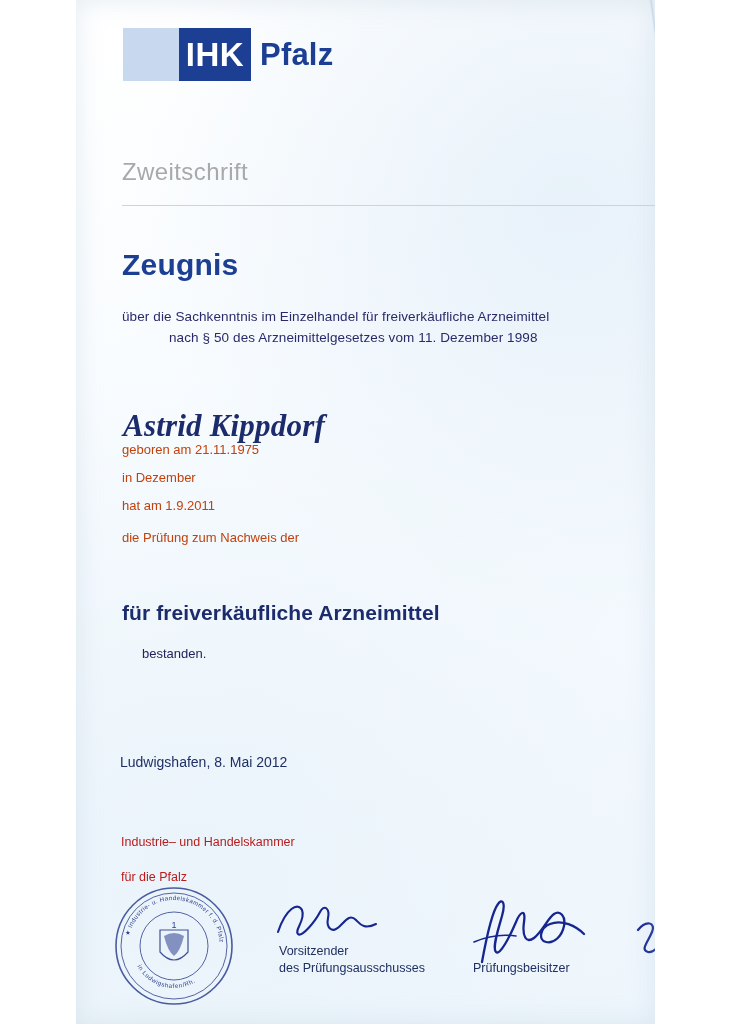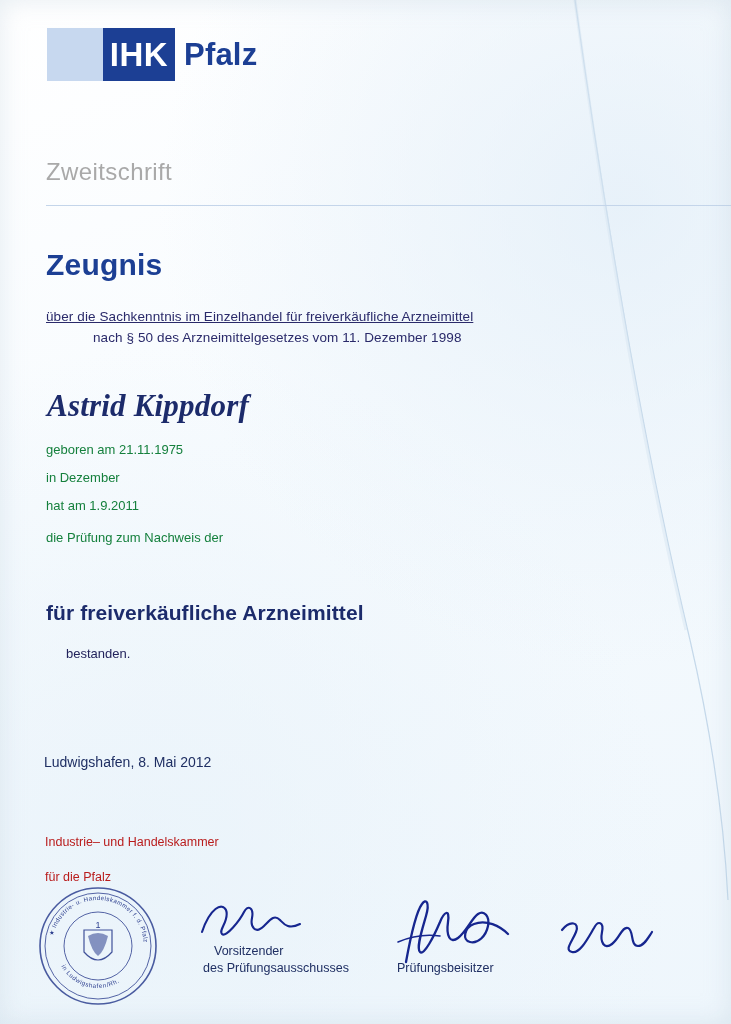--- a/index.html
+++ b/index.html
@@ -12,7 +12,7 @@
   }
   .page {
     position: relative;
-    width: 731px;
+    width: 579px;
     height: 1024px;
     margin: 0 auto;
     background: #fdfdfd;

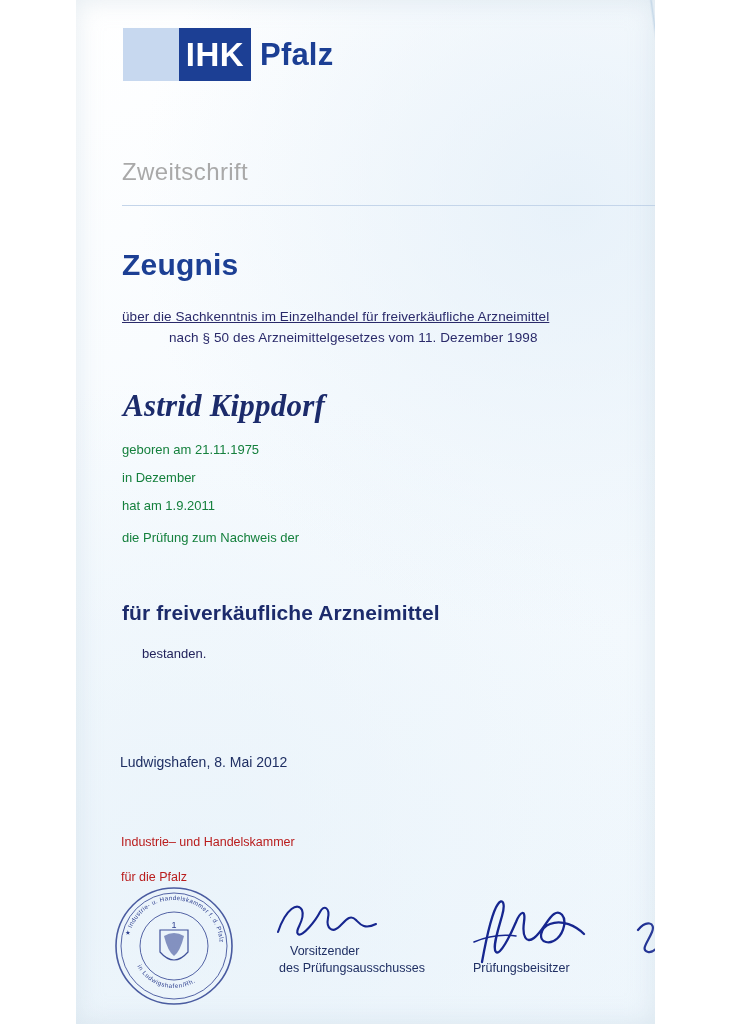--- a/index.html
+++ b/index.html
@@ -118,7 +118,7 @@
     color: #2a2a6a;
     letter-spacing: 0.1px;
   }
-  .subline-1 { top: 309px; text-decoration: underline; }
+  .subline-1 { top: 309px; }
   .subline-2 { top: 330px; margin-left: 47px; }
 
   .name {

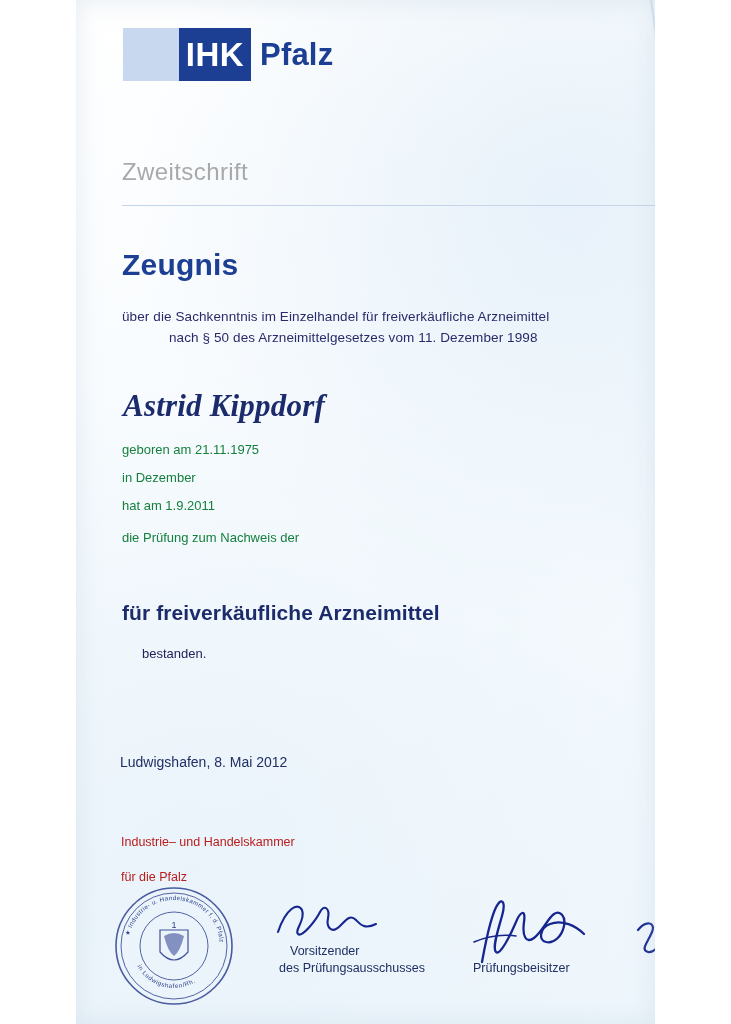--- a/index.html
+++ b/index.html
@@ -123,7 +123,7 @@
 
   .name {
     left: 47px;
-    top: 388px;
+    top: 408px;
     font-family: "Liberation Serif", serif;
     font-style: italic;
     font-weight: bold;

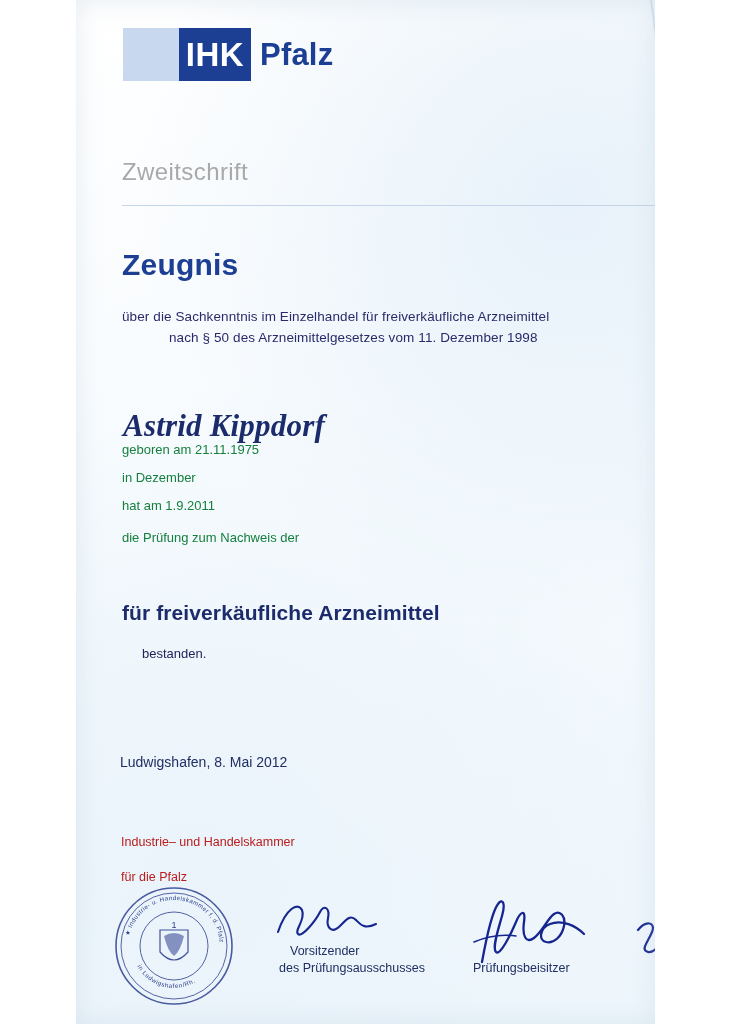--- a/index.html
+++ b/index.html
@@ -134,7 +134,7 @@
   .meta {
     left: 46px;
     font-size: 13px;
-    color: #15803d;
+    color: #c2410c;
   }
   .meta-1 { top: 442px; }
   .meta-2 { top: 470px; }

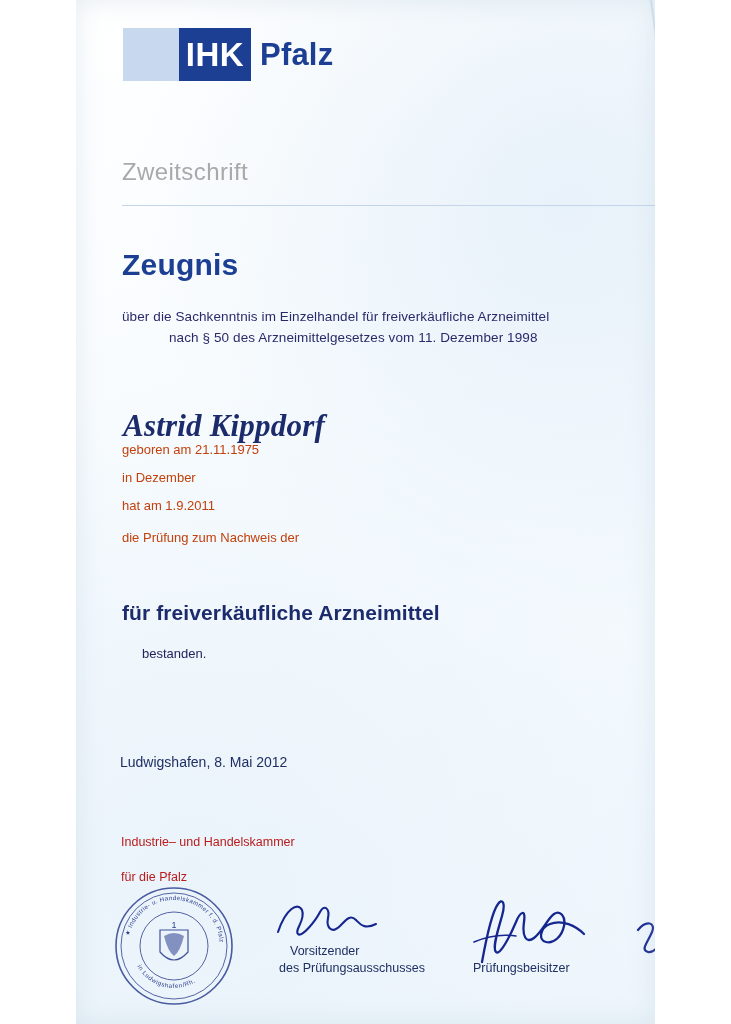--- a/index.html
+++ b/index.html
@@ -199,7 +199,7 @@
     color: #1f2f63;
     text-align: left;
   }
-  .lbl-1a { left: 214px; top: 944px; }
+  .lbl-1a { left: 203px; top: 944px; }
   .lbl-1b { left: 203px; top: 961px; }
   .lbl-2  { left: 397px; top: 961px; }
 </style>

